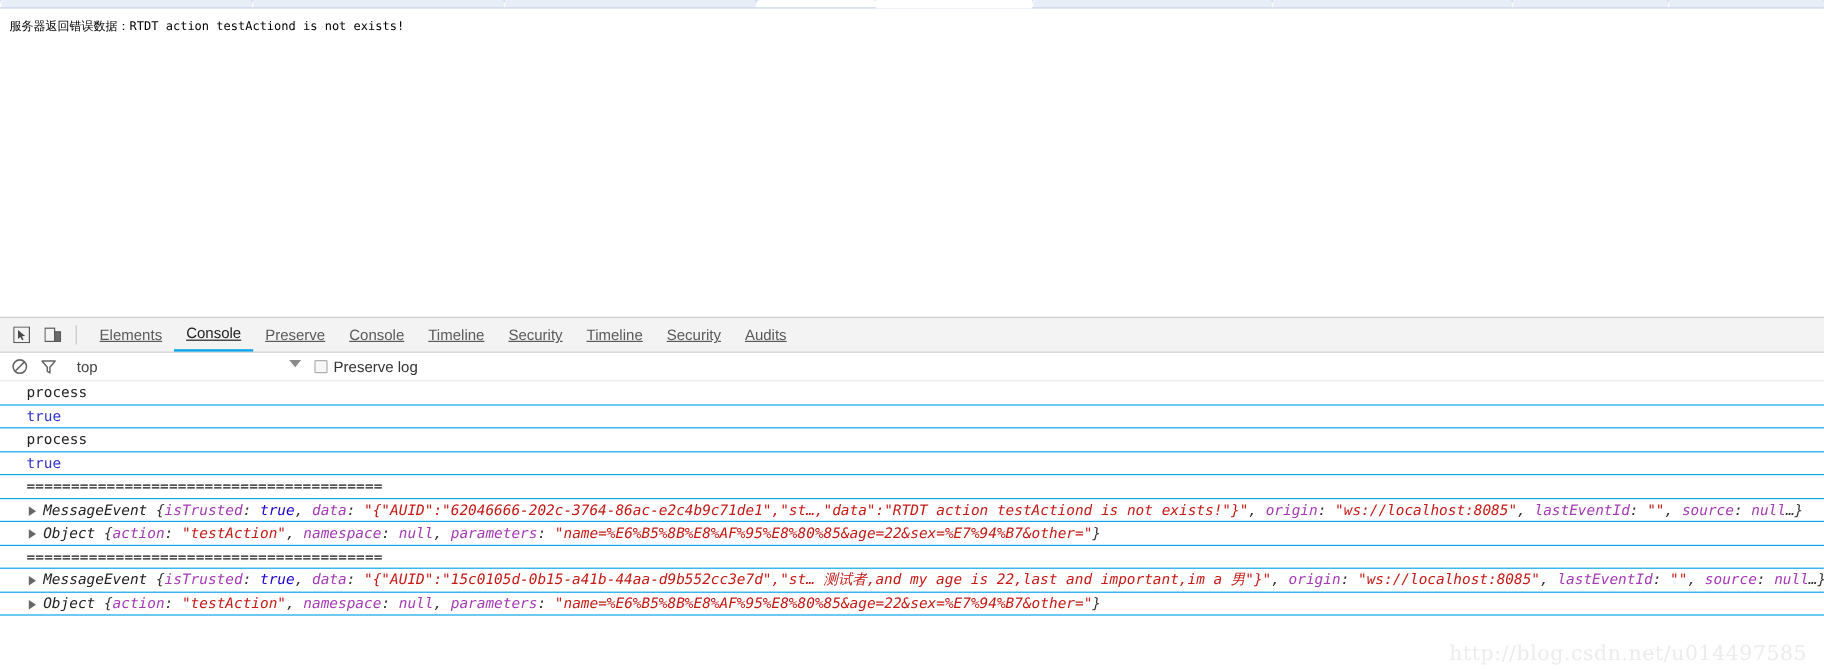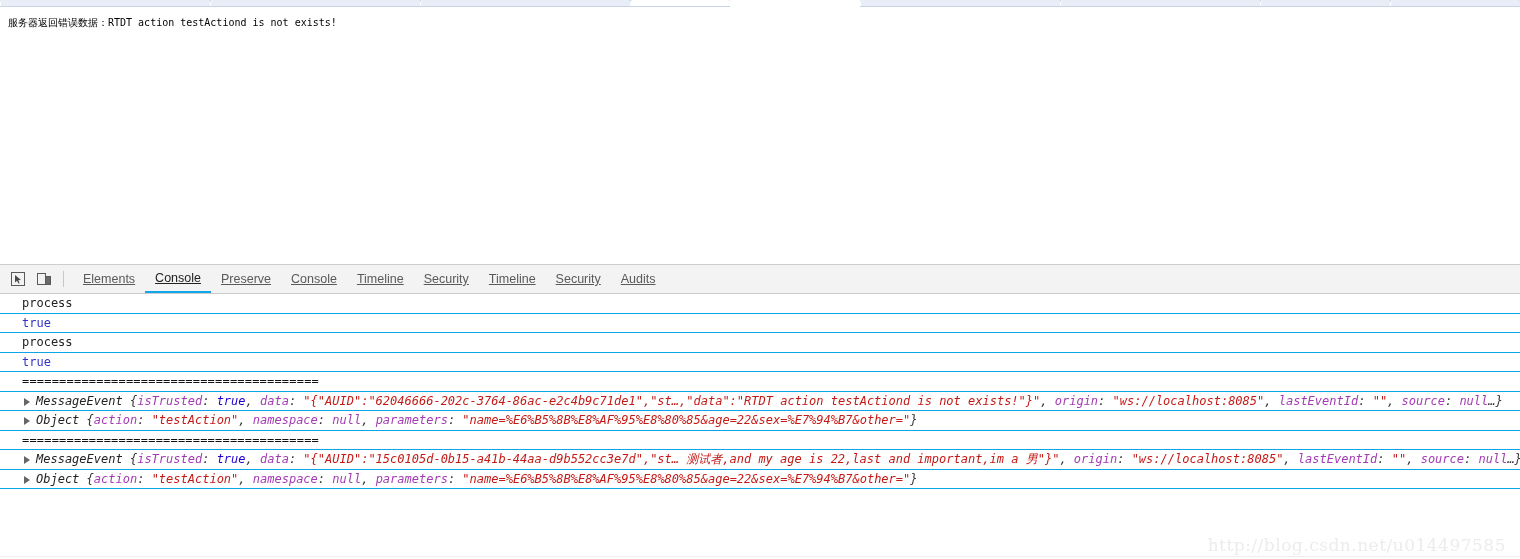--- a/index.html
+++ b/index.html
@@ -297,6 +297,25 @@
       </div>
     </div>
 
+    <div class="dt-filterbar">
+      <div class="fb-icon">
+        <svg width="13" height="13" viewBox="0 0 13 13">
+          <circle cx="6.5" cy="6.5" r="5.6" fill="none" stroke="#666666" stroke-width="1.3"></circle>
+          <line x1="2.6" y1="10.4" x2="10.4" y2="2.6" stroke="#666666" stroke-width="1.3"></line>
+        </svg>
+      </div>
+      <div class="fb-icon">
+        <svg width="13" height="13" viewBox="0 0 13 13">
+          <path d="M1 1.8 L12 1.8 L7.6 7 L7.6 11.8 L5.4 10.4 L5.4 7 Z" fill="none" stroke="#666666" stroke-width="1.2" stroke-linejoin="round"></path>
+        </svg>
+      </div>
+      <div class="fb-context">top</div>
+      <div class="fb-caret"></div>
+      <div class="fb-preserve">
+        <div class="fb-checkbox"></div>
+        <div class="fb-preserve-label">Preserve log</div>
+      </div>
+    </div>
 
     <div class="dt-console" id="console-output">
         <div class="c-row plain">process</div>

